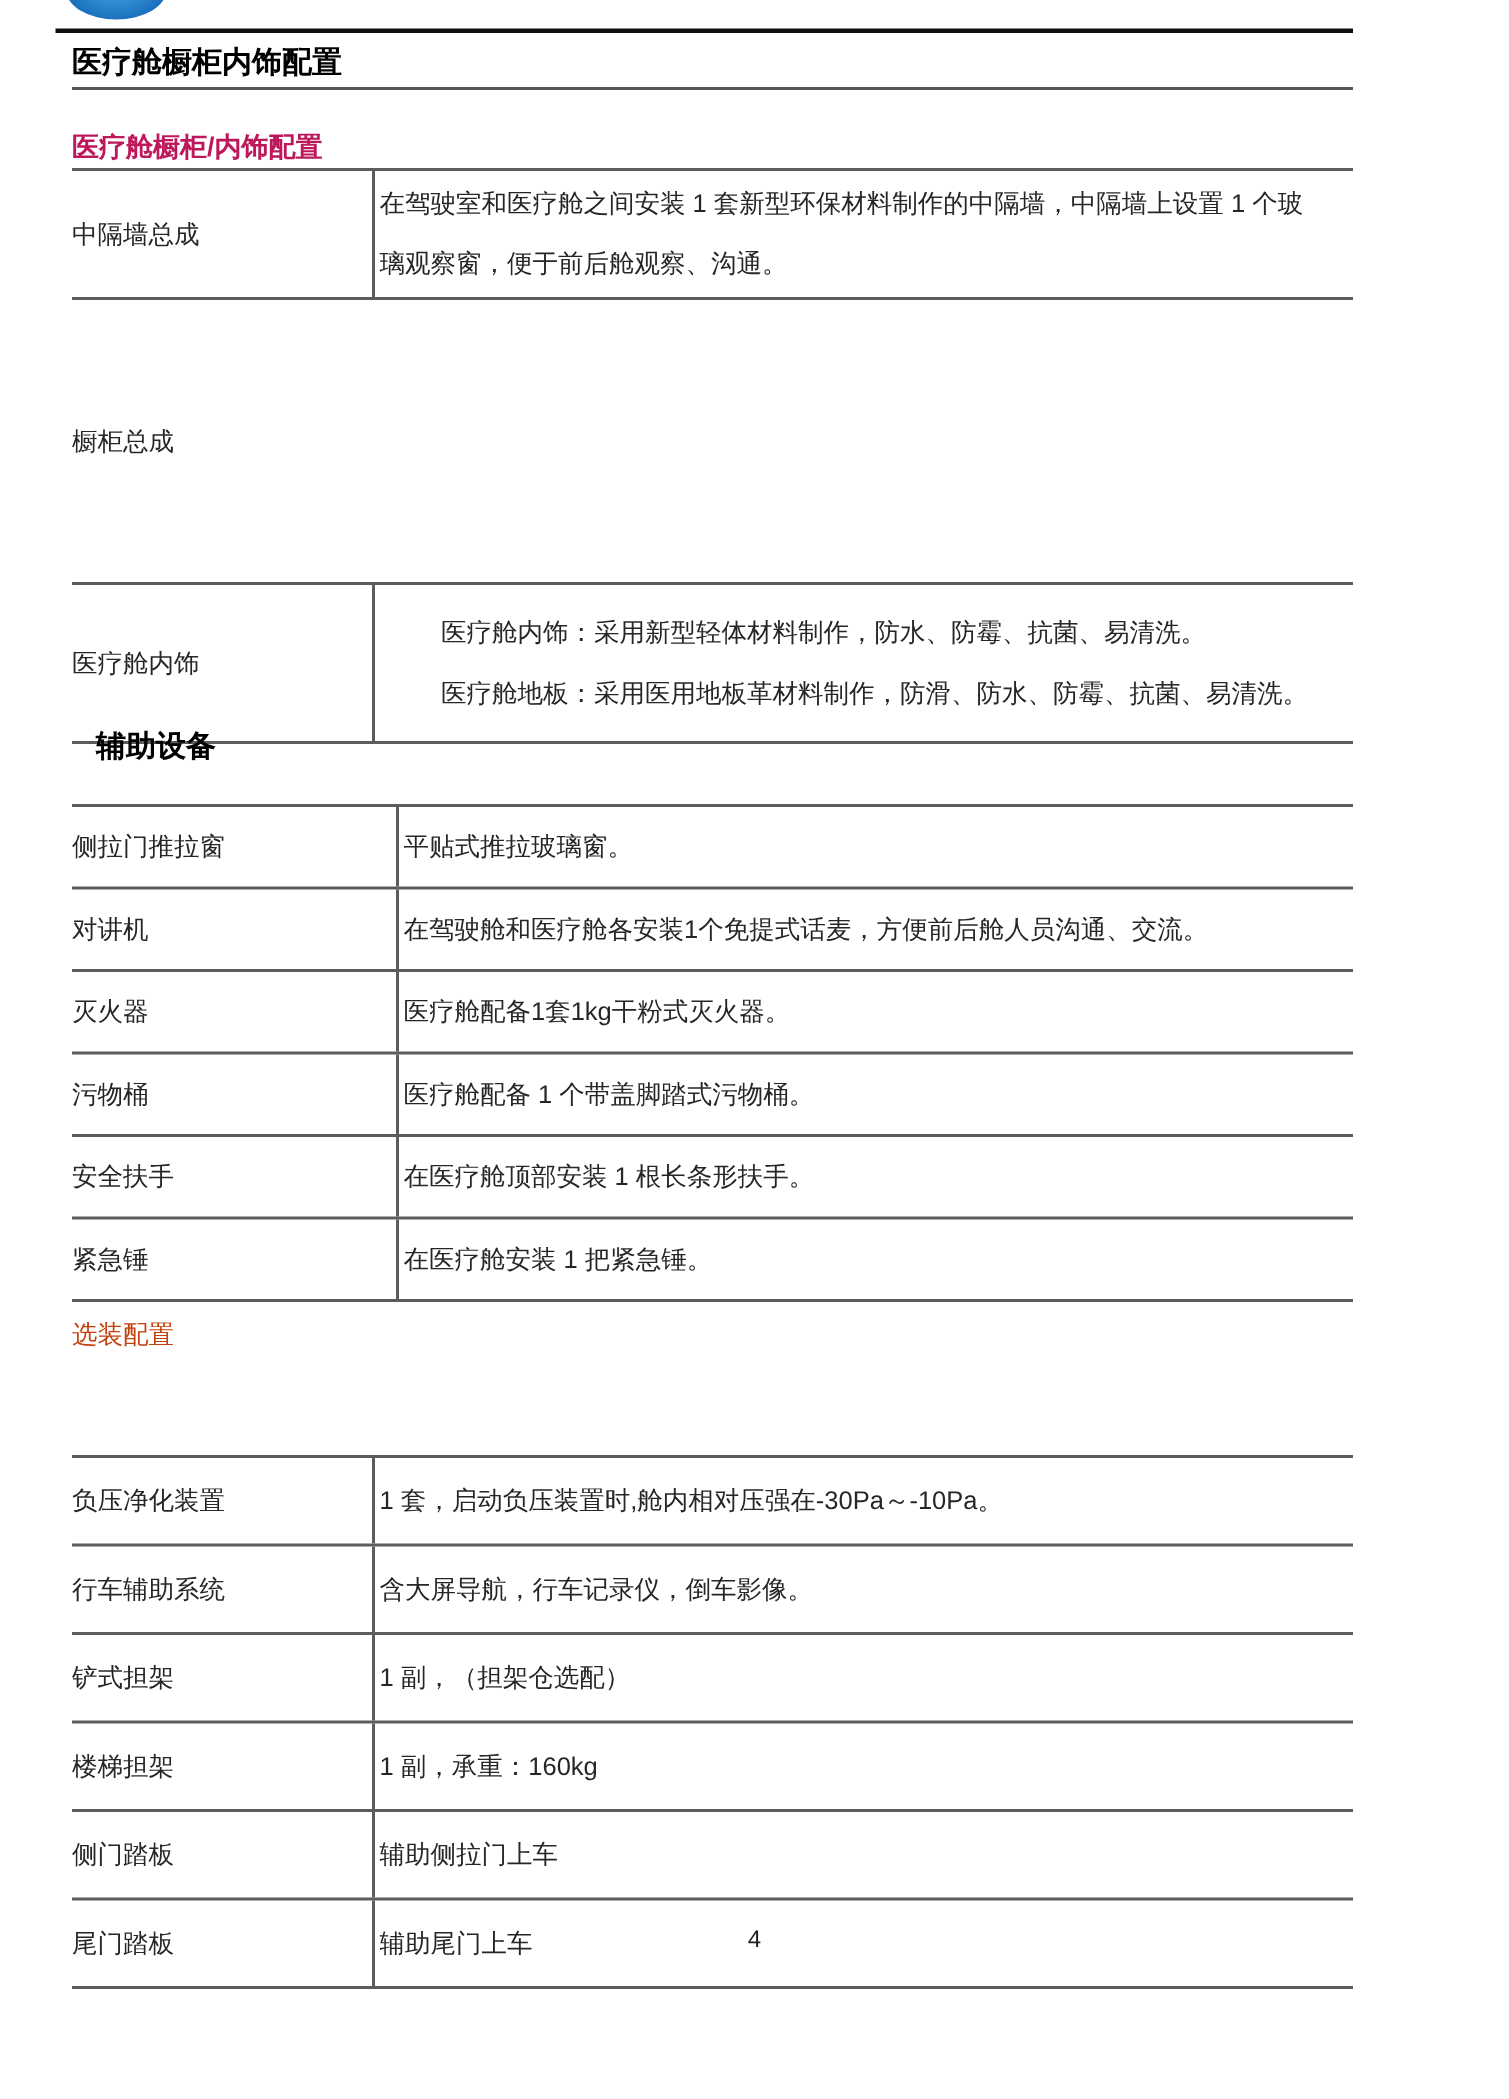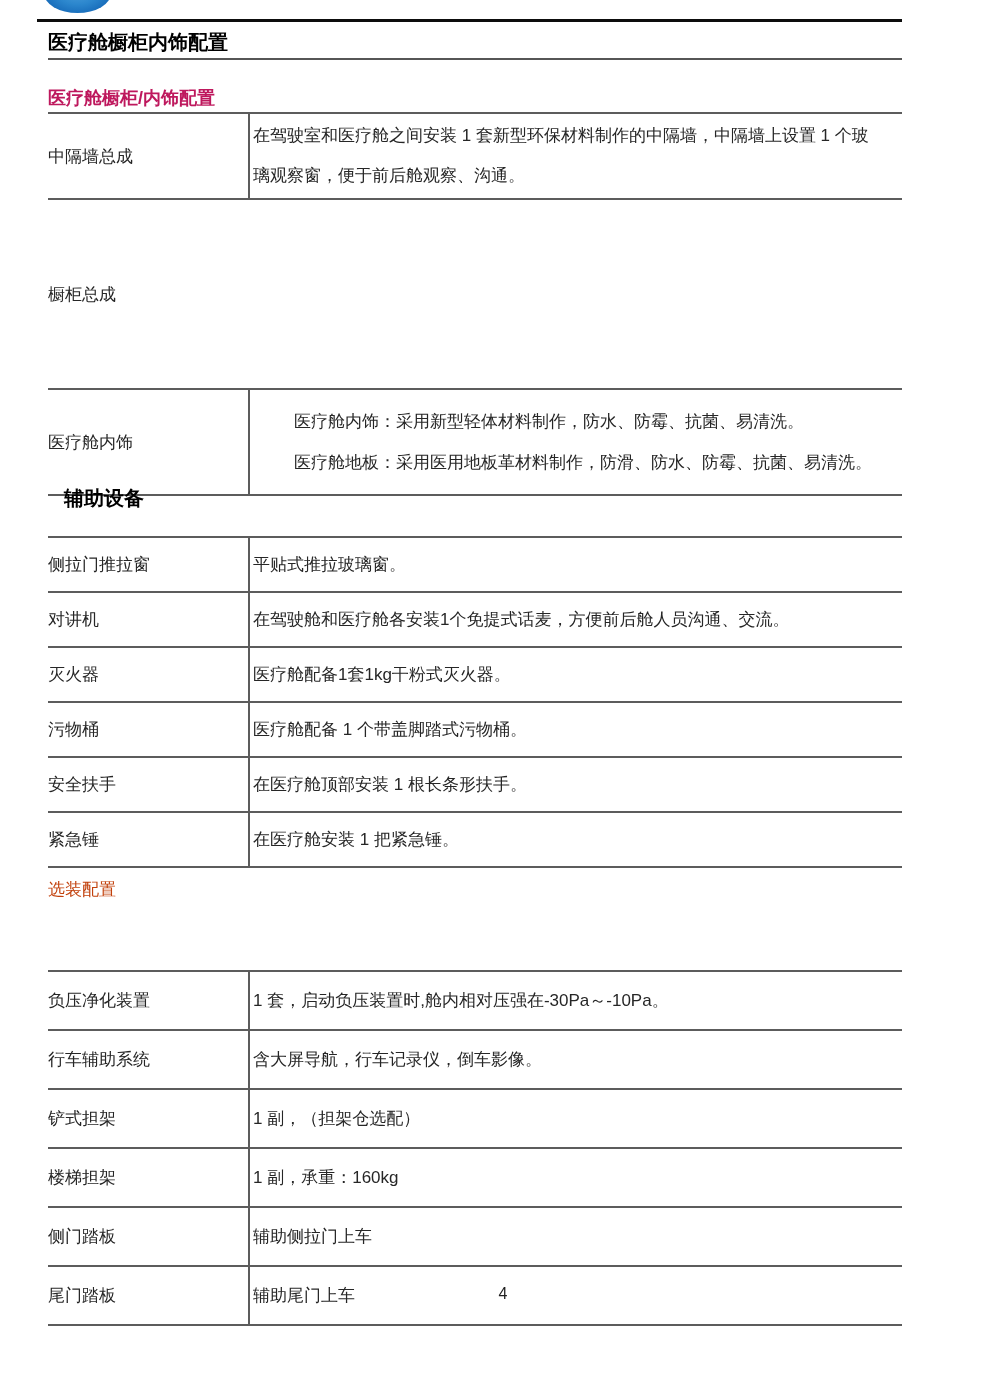--- a/index.html
+++ b/index.html
@@ -45,7 +45,7 @@
   .r-b{min-height:188px;} .r-b .cv{line-height:38px;}
   .r-c{min-height:104px;} .r-c .cv{line-height:41px;padding-left:44px;}
   
-  #t2 .row{min-height:53px;}
+  #t2 .row{min-height:53px;gap:16px;}
   #t3 .row{min-height:57px;}
   .pagenum{
     position:absolute;left:0;top:1285px;width:1006px;

